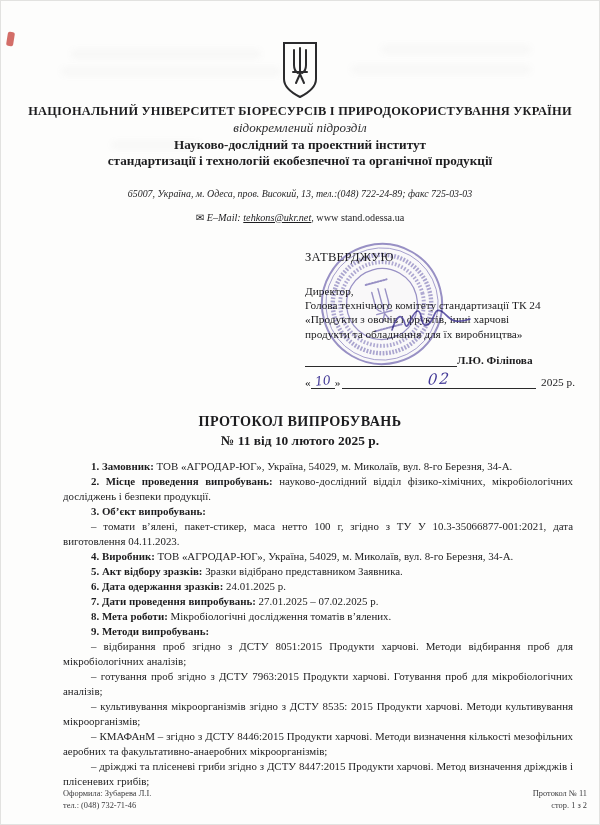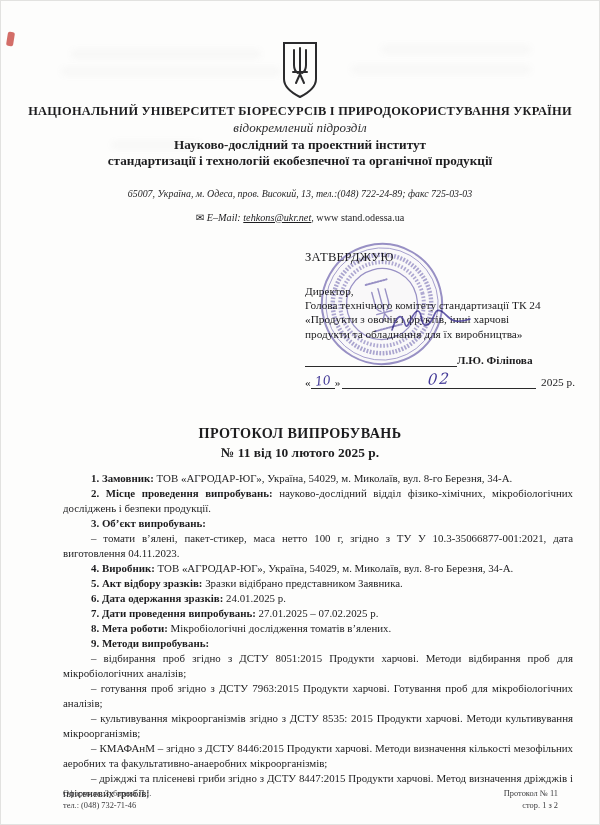--- a/index.html
+++ b/index.html
@@ -51,7 +51,7 @@
   .sig-scrawl{position:absolute;left:388px;top:303px;z-index:4;}
   .stamp{position:absolute;left:317px;top:239px;z-index:5;mix-blend-mode:multiply;opacity:.62;}
 
-  .title-block{margin-top:36px;text-align:center;line-height:1.25;}
+  .title-block{margin-top:24px;text-align:center;line-height:1.25;}
   .title-main{font-weight:bold;font-size:14.2px;letter-spacing:.4px;}
   .title-sub{font-weight:bold;font-size:13.4px;margin-top:2px;}
 

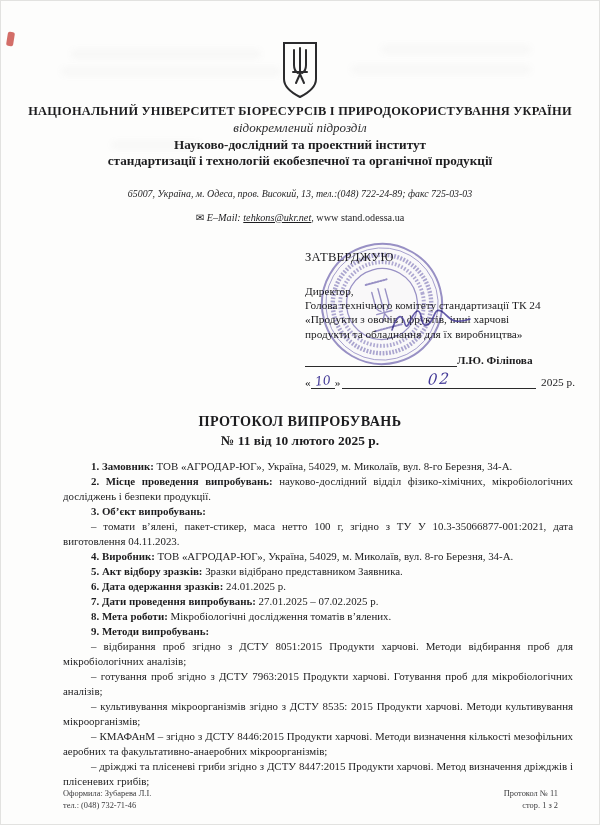--- a/index.html
+++ b/index.html
@@ -59,7 +59,7 @@
   main p{margin:0;text-indent:28px;}
   main p b{font-weight:bold;}
 
-  footer{position:absolute;left:62px;right:41px;bottom:12px;display:flex;justify-content:space-between;font-size:8.4px;line-height:1.4;color:#3b3b3d;}
+  footer{position:absolute;left:62px;right:12px;bottom:12px;display:flex;justify-content:space-between;font-size:8.4px;line-height:1.4;color:#3b3b3d;}
   footer .right{text-align:right;}
 </style>
 </head>

